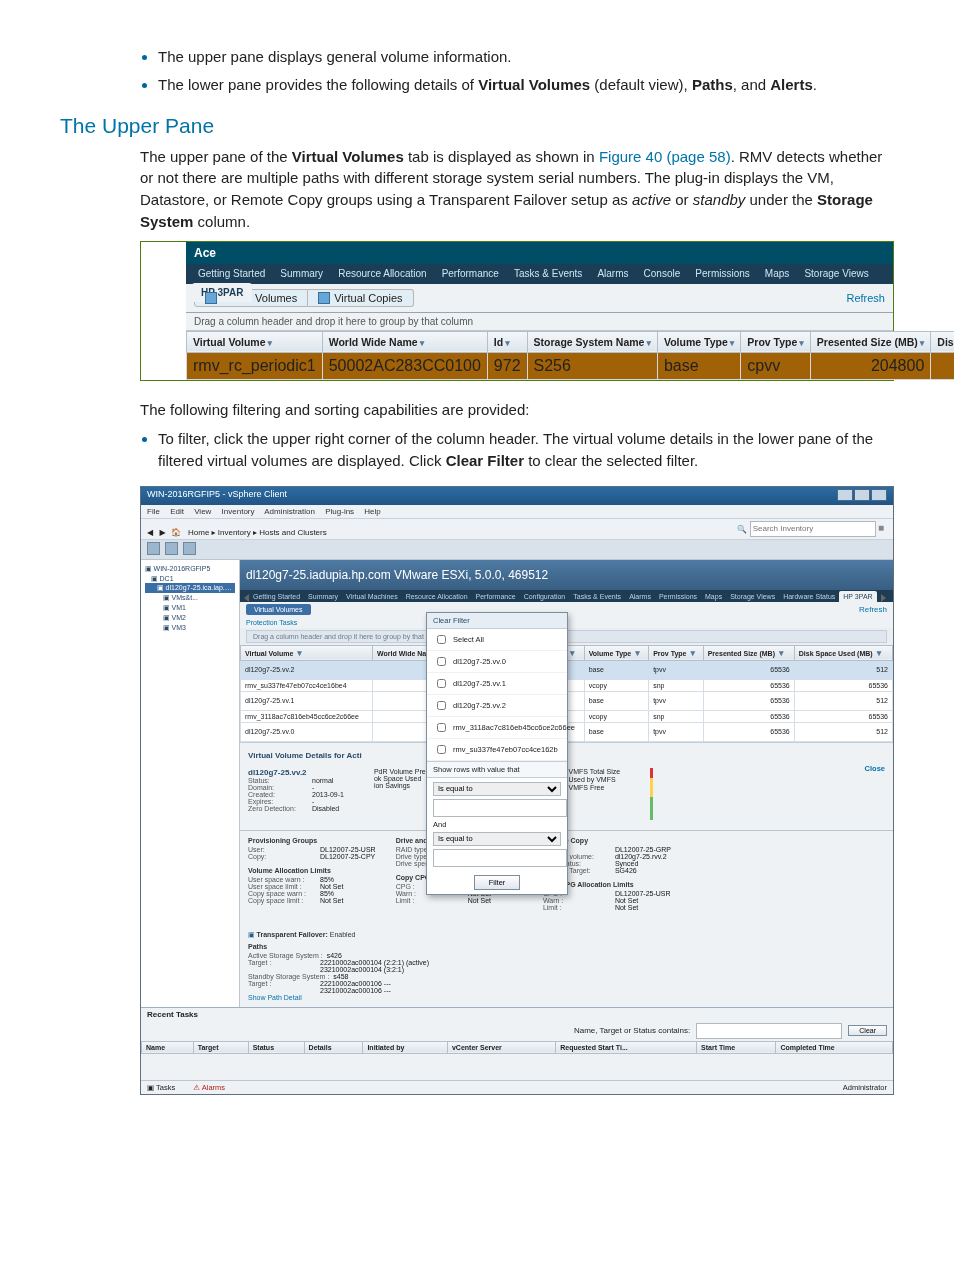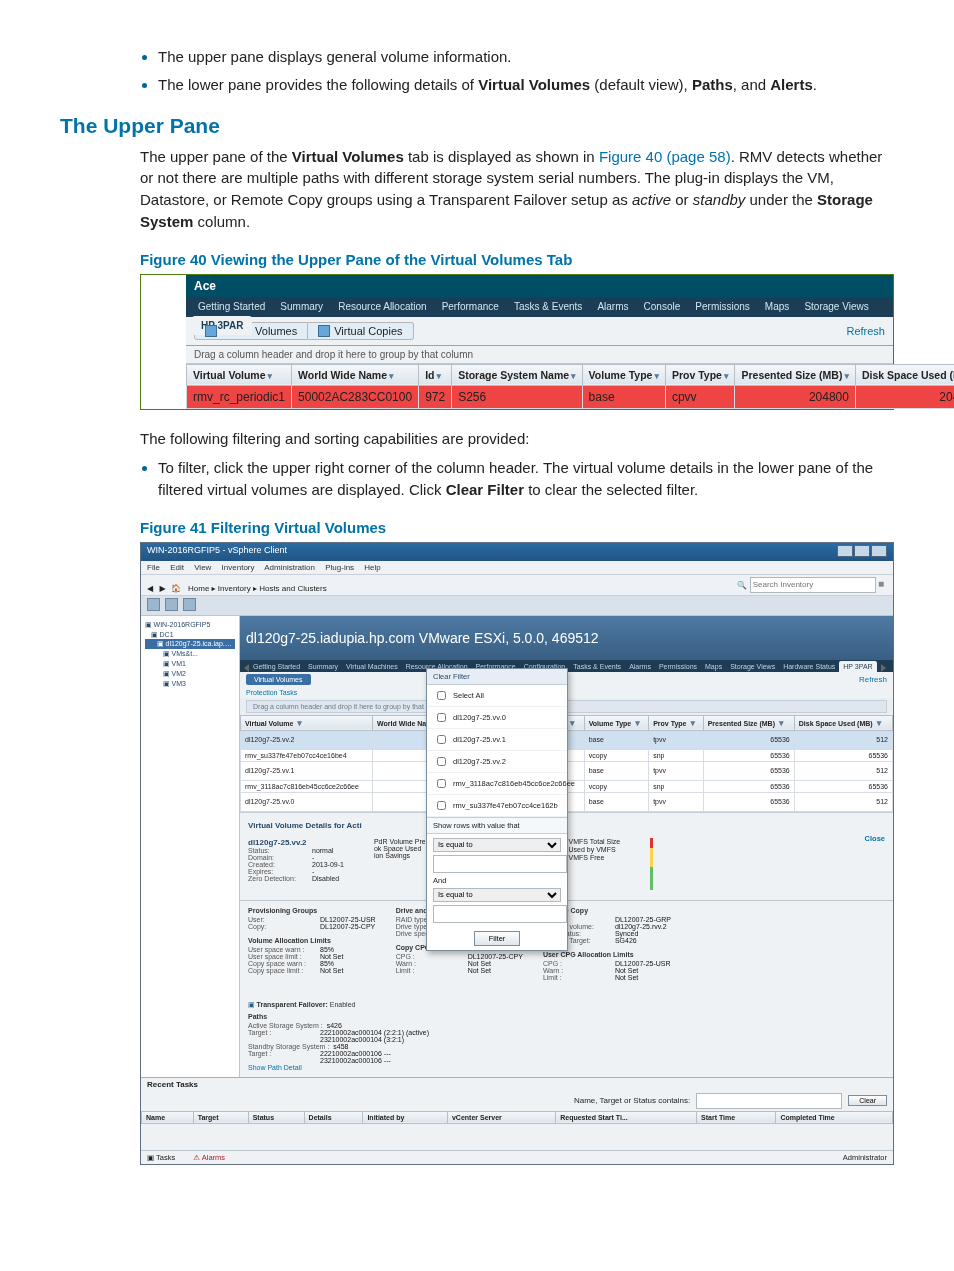--- a/index.html
+++ b/index.html
@@ -18,7 +18,7 @@
   ul.bullets li::marker { color: #006699; }
   h2.section {
     color: #0073a8;
-    font-weight: bold;
+    font-weight: normal;
     font-size: 21px;
     margin: 18px 0 6px 0;
   }

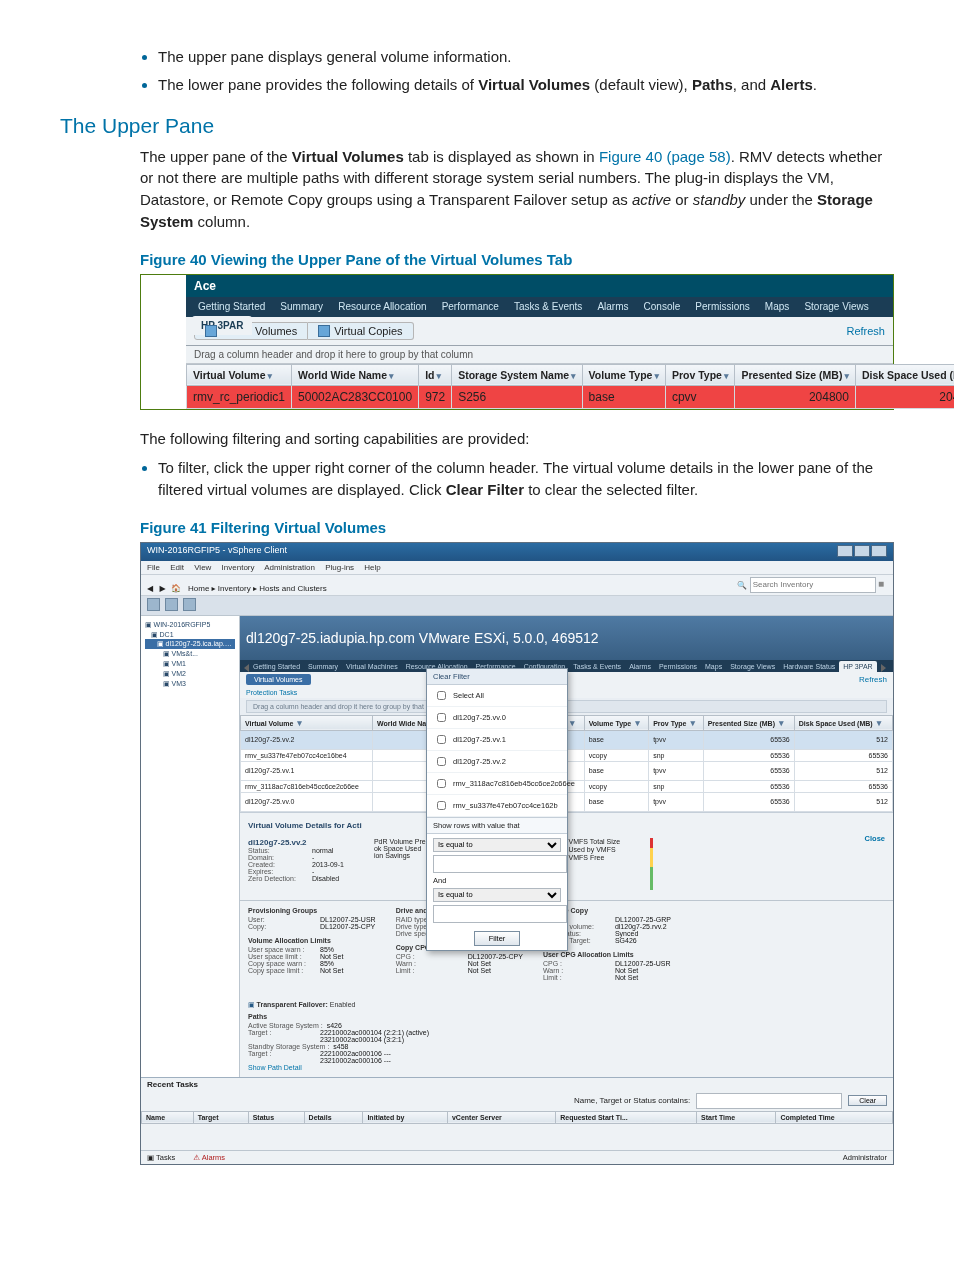--- a/index.html
+++ b/index.html
@@ -370,7 +370,6 @@
     <span>The upper pane of the </span><span class="bold">Virtual Volumes</span><span> tab is displayed as shown in </span><span class="link">Figure 40 (page 58)</span><span>. RMV detects whether or not there are multiple paths with different storage system serial numbers. The plug-in displays the VM, Datastore, or Remote Copy groups using a Transparent Failover setup as </span><span class="italic">active</span><span> or </span><span class="italic">standby</span><span> under the </span><span class="bold">Storage System</span><span> column.</span>
   </p>
 
-  <div class="fig-caption">Figure 40 Viewing the Upper Pane of the Virtual Volumes Tab</div>
 
   <div class="fig40">
     <div class="titlebar">Ace</div>

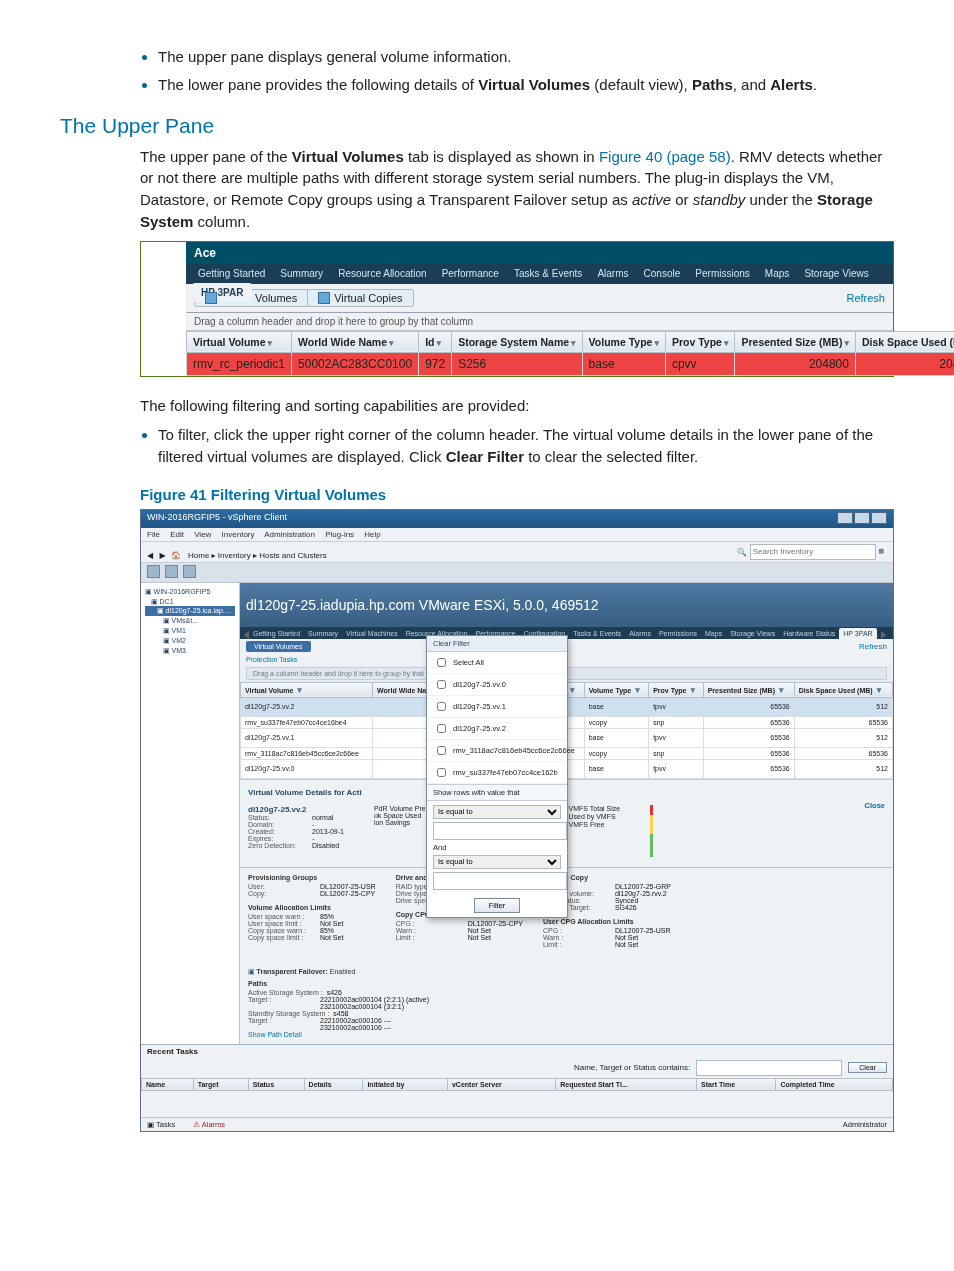--- a/index.html
+++ b/index.html
@@ -110,10 +110,10 @@
   }
   .fig40 td {
     border: 1px solid #d2d8de;
-    font-size: 12px;
+    font-size: 16px;
     padding: 4px 6px;
     white-space: nowrap;
-    background:#ef4444;
+    background:#a16207;
   }
   .filter-glyph { color:#5a7a9a; font-size:9px; margin-left:2px; }
   .cube-icon {

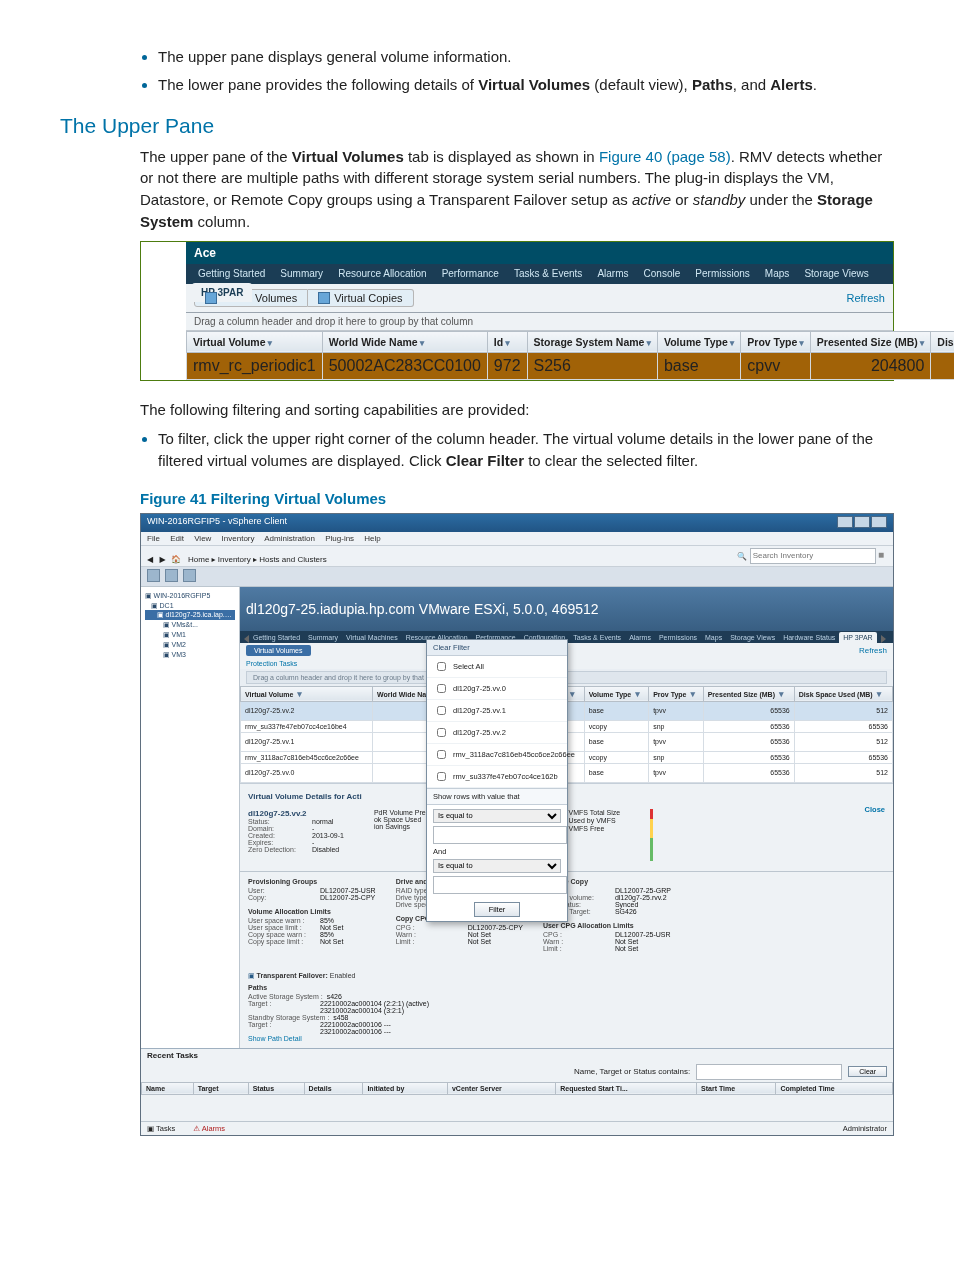--- a/index.html
+++ b/index.html
@@ -435,7 +435,6 @@
     </li>
   </ul>
 
-  <div class="fig-caption">Figure 41 Filtering Virtual Volumes</div>
 
   <div class="fig41">
     <div class="winbar">

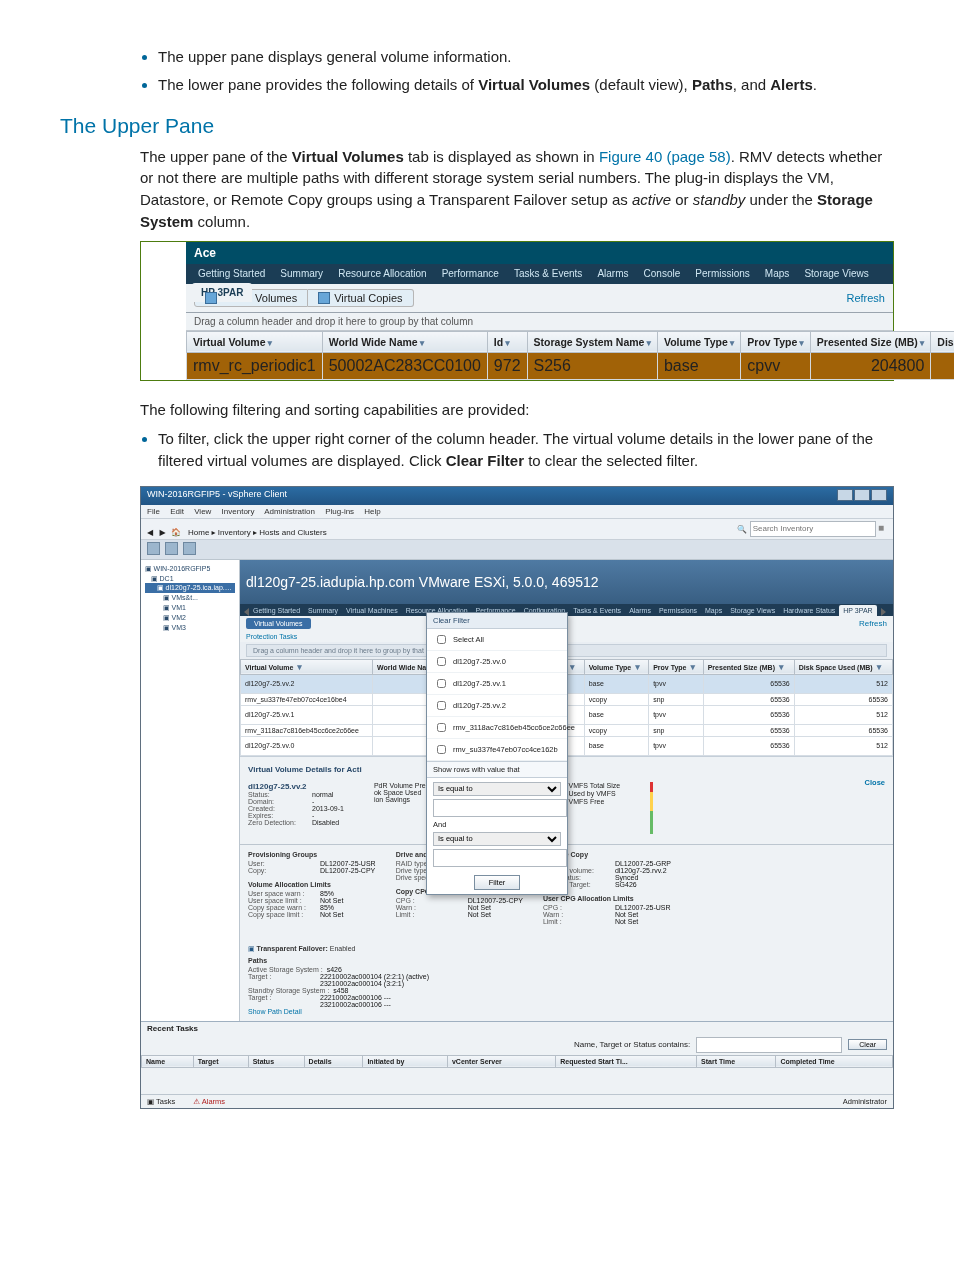--- a/index.html
+++ b/index.html
@@ -195,8 +195,8 @@
   .fig41 .crumb {
     background: linear-gradient(#4f7aa3, #385e82);
     color:#fff;
-    font-size:14px;
-    padding:14px 6px;
+    font-size:12px;
+    padding:8px 6px;
   }
   .fig41 .tabstrip41 {
     background:#1f3c55;

